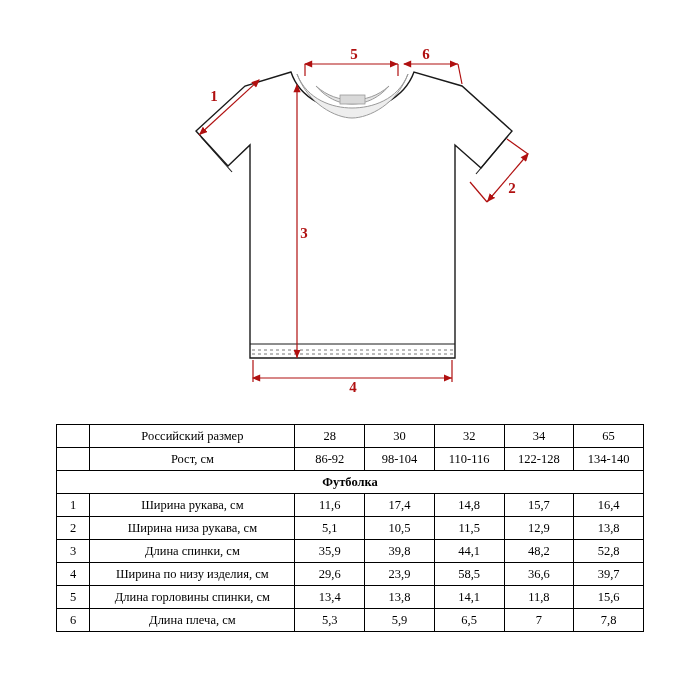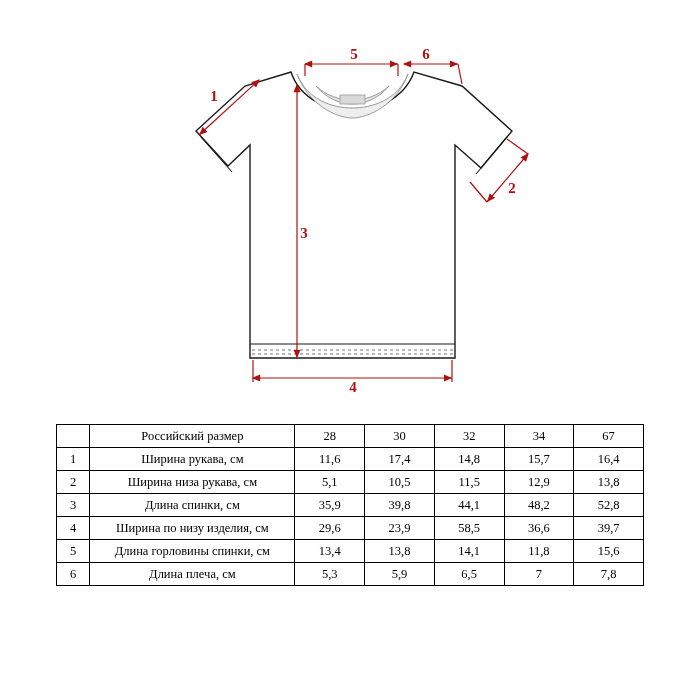--- a/index.html
+++ b/index.html
@@ -168,7 +168,7 @@
         <td class="val-col">30</td>
         <td class="val-col">32</td>
         <td class="val-col">34</td>
-        <td class="val-col">67</td>
+        <td class="val-col">65</td>
       </tr>
       <tr>
         <td class="num-col">1</td>

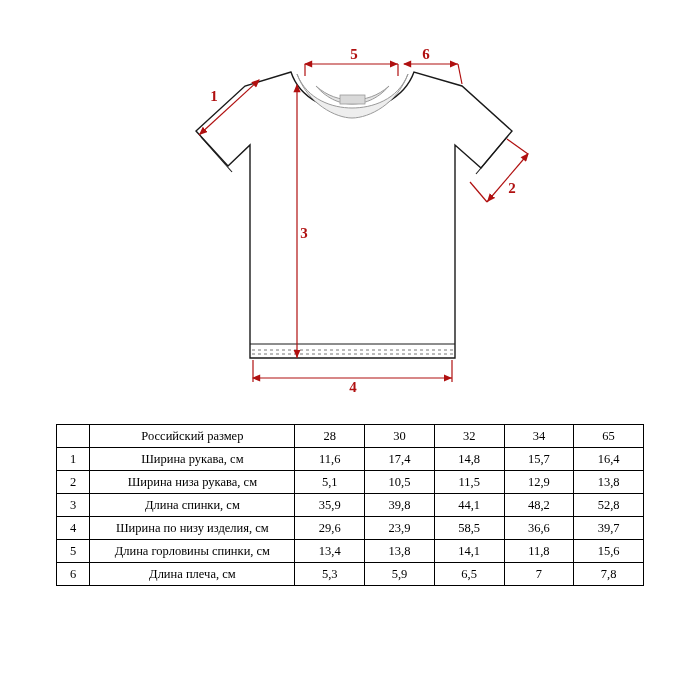--- a/index.html
+++ b/index.html
@@ -171,6 +171,15 @@
         <td class="val-col">65</td>
       </tr>
       <tr>
+        <td class="num-col"></td>
+        <td class="name-col header-name">Рост, см</td>
+        <td class="val-col">86-92</td>
+        <td class="val-col">98-104</td>
+        <td class="val-col">110-116</td>
+        <td class="val-col">122-128</td>
+        <td class="val-col">134-140</td>
+      </tr>
+      <tr>
         <td class="num-col">1</td>
         <td class="name-col">Ширина рукава, см</td>
         <td class="val-col">11,6</td>

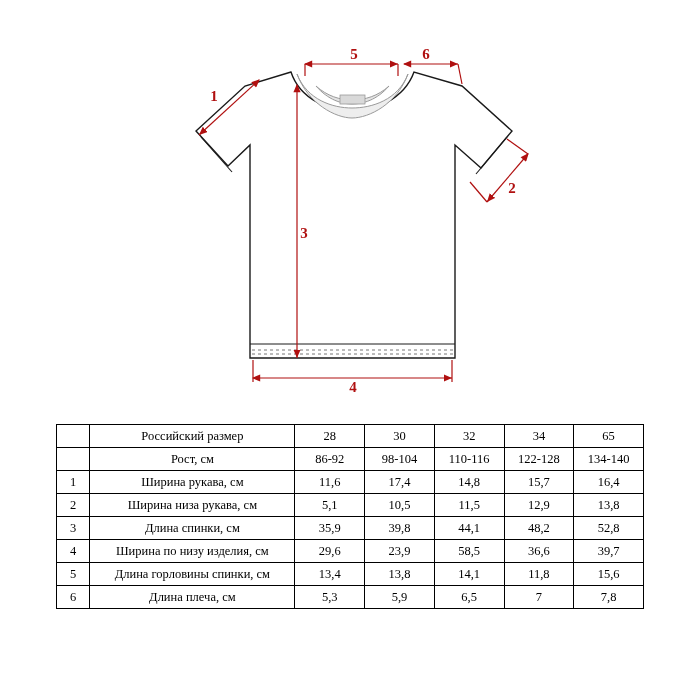--- a/index.html
+++ b/index.html
@@ -179,6 +179,9 @@
         <td class="val-col">122-128</td>
         <td class="val-col">134-140</td>
       </tr>
+      <tr class="group-row">
+        <td colspan="7">Футболка</td>
+      </tr>
       <tr>
         <td class="num-col">1</td>
         <td class="name-col">Ширина рукава, см</td>

